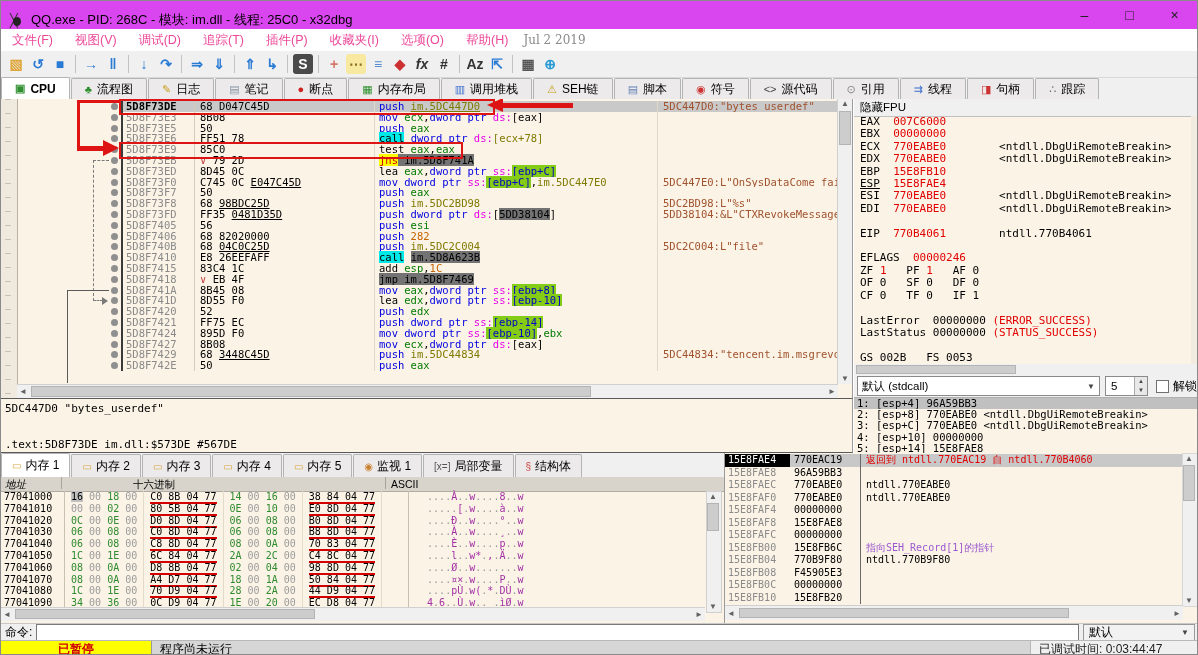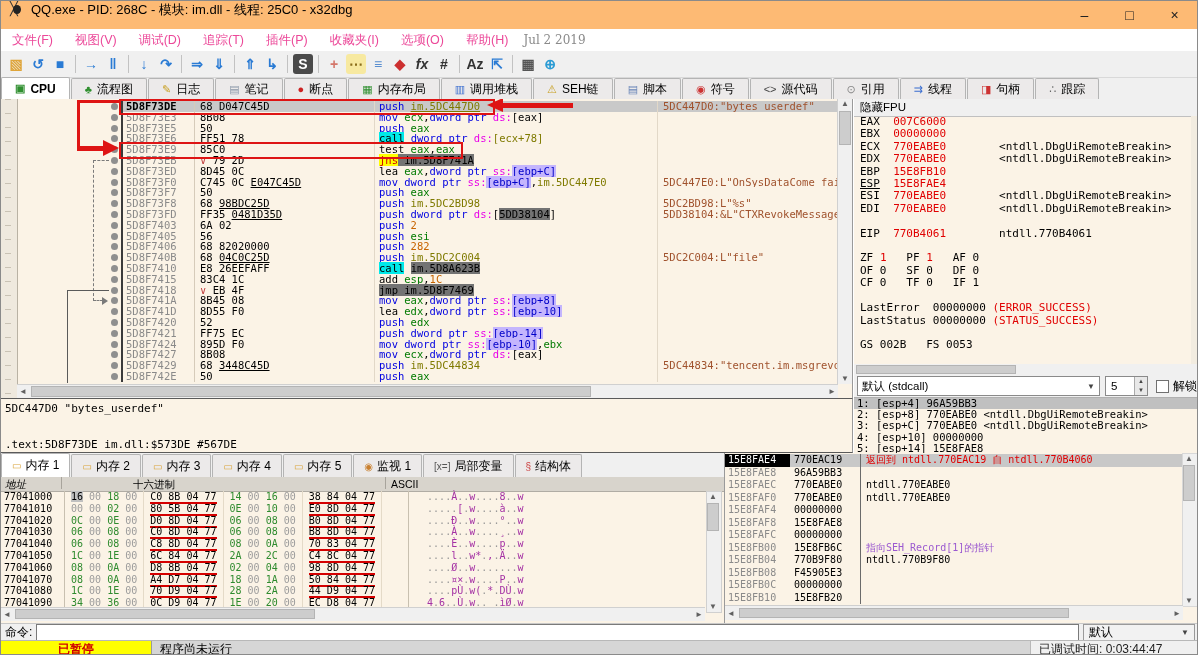--- a/index.html
+++ b/index.html
@@ -6,7 +6,7 @@
   #win{position:relative;width:1198px;height:655px;background:#f0f0f0;border:1px solid #8a8a8a;box-sizing:border-box;overflow:hidden;}
   .mono{font-family:"DejaVu Sans Mono",monospace;}
   
-  #titlebar{position:absolute;left:0;top:0;width:100%;height:28px;background:#fdba74;border-bottom:1px solid #e2e2e2;display:flex;align-items:flex-start;}
+  #titlebar{position:absolute;left:0;top:0;width:100%;height:28px;background:#d946ef;border-bottom:1px solid #e2e2e2;display:flex;align-items:flex-end;}
   #appicon{position:relative;width:16px;height:16px;margin:0 6px 0 8px;}
   #appicon .legs{position:absolute;left:1px;top:1px;font-size:13px;color:#333;line-height:14px;}
   #appicon .body{position:absolute;left:4px;top:4px;width:8px;height:9px;border-radius:50%;background:#222;}

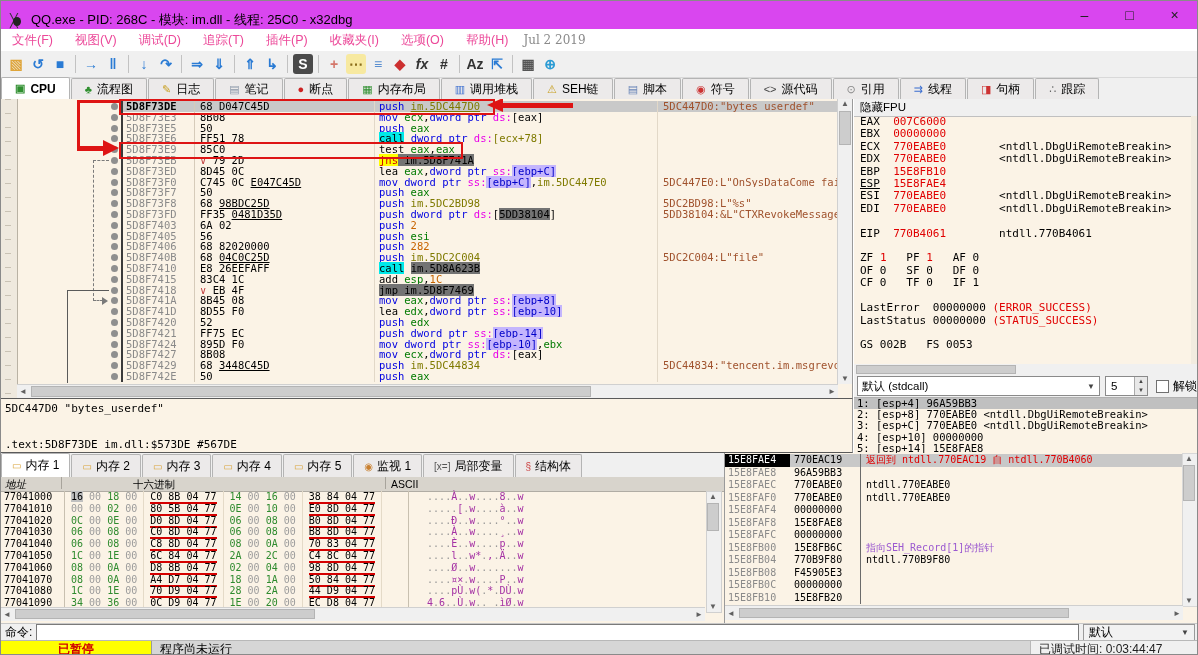--- a/index.html
+++ b/index.html
@@ -46,7 +46,7 @@
   .t-yr{background:#ffff00;color:#d00000}
   .t-yk{background:#737373;color:#000}
   .t-cy{background:#00e9e9;color:#000}
-  .t-ct{background:#c4b5fd;color:#0000c8}
+  .t-ct{background:#84cc16;color:#0000c8}
   .t-dm{color:#c24040}
   .t-r{color:#e00000}
   .t-ul{color:#000;text-decoration:underline}

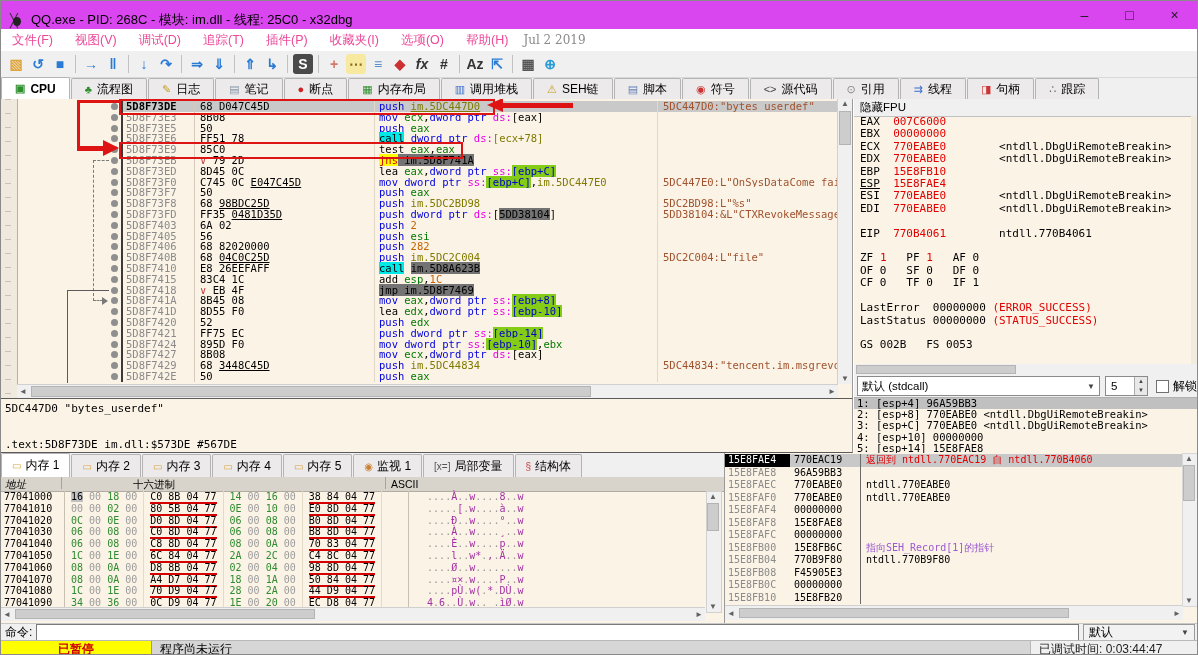--- a/index.html
+++ b/index.html
@@ -267,7 +267,6 @@
         <div class="da-row mono"><span class="c-gut"><span class="bp-dot"></span></span><span class="c-addr">5D8F73F7</span><span class="c-bytes"><span class="t-k">50</span></span><span class="c-ins"><span class="t-b">push </span><span class="t-g">eax</span></span><span class="c-cmt"></span></div>
         <div class="da-row mono"><span class="c-gut"><span class="bp-dot"></span></span><span class="c-addr">5D8F73F8</span><span class="c-bytes"><span class="t-k">68 </span><span class="t-ku">98BDC25D</span></span><span class="c-ins"><span class="t-b">push </span><span class="t-o">im.5DC2BD98</span></span><span class="c-cmt">5DC2BD98:L"%s"</span></div>
         <div class="da-row mono"><span class="c-gut"><span class="bp-dot"></span></span><span class="c-addr">5D8F73FD</span><span class="c-bytes"><span class="t-k">FF35 </span><span class="t-ku">0481D35D</span></span><span class="c-ins"><span class="t-b">push </span><span class="t-b">dword ptr </span><span class="t-m">ds:</span><span class="t-k">[</span><span class="t-yk">5DD38104</span><span class="t-k">]</span></span><span class="c-cmt">5DD38104:&amp;L"CTXRevokeMessage</span></div>
-        <div class="da-row mono"><span class="c-gut"><span class="bp-dot"></span></span><span class="c-addr">5D8F7403</span><span class="c-bytes"><span class="t-k">6A 02</span></span><span class="c-ins"><span class="t-b">push </span><span class="t-n">2</span></span><span class="c-cmt"></span></div>
         <div class="da-row mono"><span class="c-gut"><span class="bp-dot"></span></span><span class="c-addr">5D8F7405</span><span class="c-bytes"><span class="t-k">56</span></span><span class="c-ins"><span class="t-b">push </span><span class="t-g">esi</span></span><span class="c-cmt"></span></div>
         <div class="da-row mono"><span class="c-gut"><span class="bp-dot"></span></span><span class="c-addr">5D8F7406</span><span class="c-bytes"><span class="t-k">68 82020000</span></span><span class="c-ins"><span class="t-b">push </span><span class="t-n">282</span></span><span class="c-cmt"></span></div>
         <div class="da-row mono"><span class="c-gut"><span class="bp-dot"></span></span><span class="c-addr">5D8F740B</span><span class="c-bytes"><span class="t-k">68 </span><span class="t-ku">04C0C25D</span></span><span class="c-ins"><span class="t-b">push </span><span class="t-o">im.5DC2C004</span></span><span class="c-cmt">5DC2C004:L"file"</span></div>

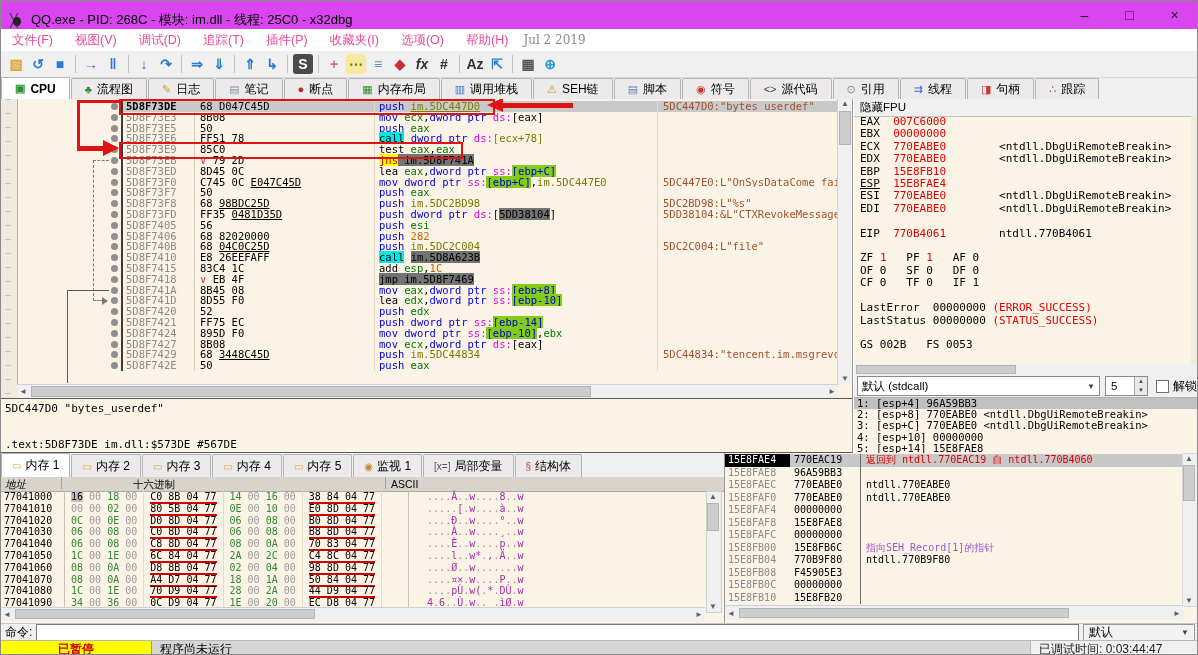--- a/index.html
+++ b/index.html
@@ -330,6 +330,7 @@
         <div class="reg-line">&nbsp;</div>
         <div class="reg-line"><span class="t-k">EIP  </span><span class="t-r">770B4061</span><span class="t-k">        ntdll.770B4061</span></div>
         <div class="reg-line">&nbsp;</div>
+        <div class="reg-line"><span class="t-k">EFLAGS  </span><span class="t-r">00000246</span></div>
         <div class="reg-line"><span class="t-k">ZF </span><span class="t-r">1</span><span class="t-k">   PF </span><span class="t-r">1</span><span class="t-k">   AF 0</span></div>
         <div class="reg-line"><span class="t-k">OF 0   SF 0   DF 0</span></div>
         <div class="reg-line"><span class="t-k">CF 0   TF 0   IF 1</span></div>

